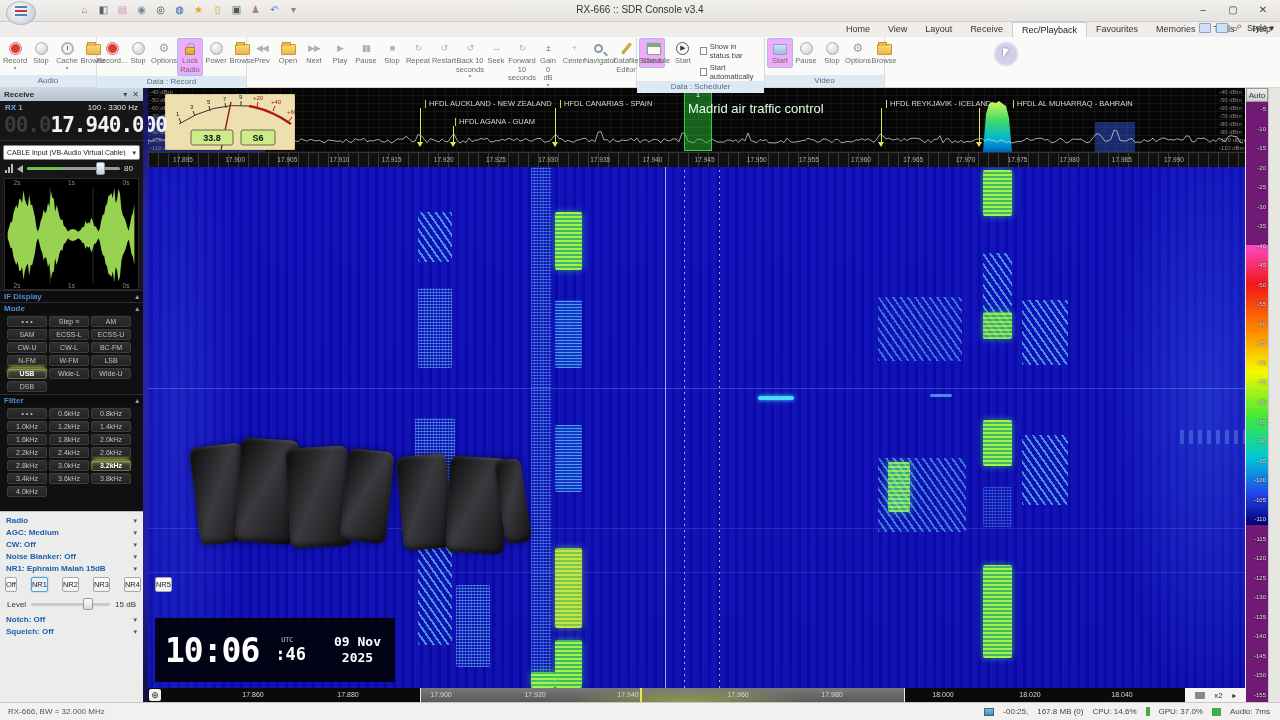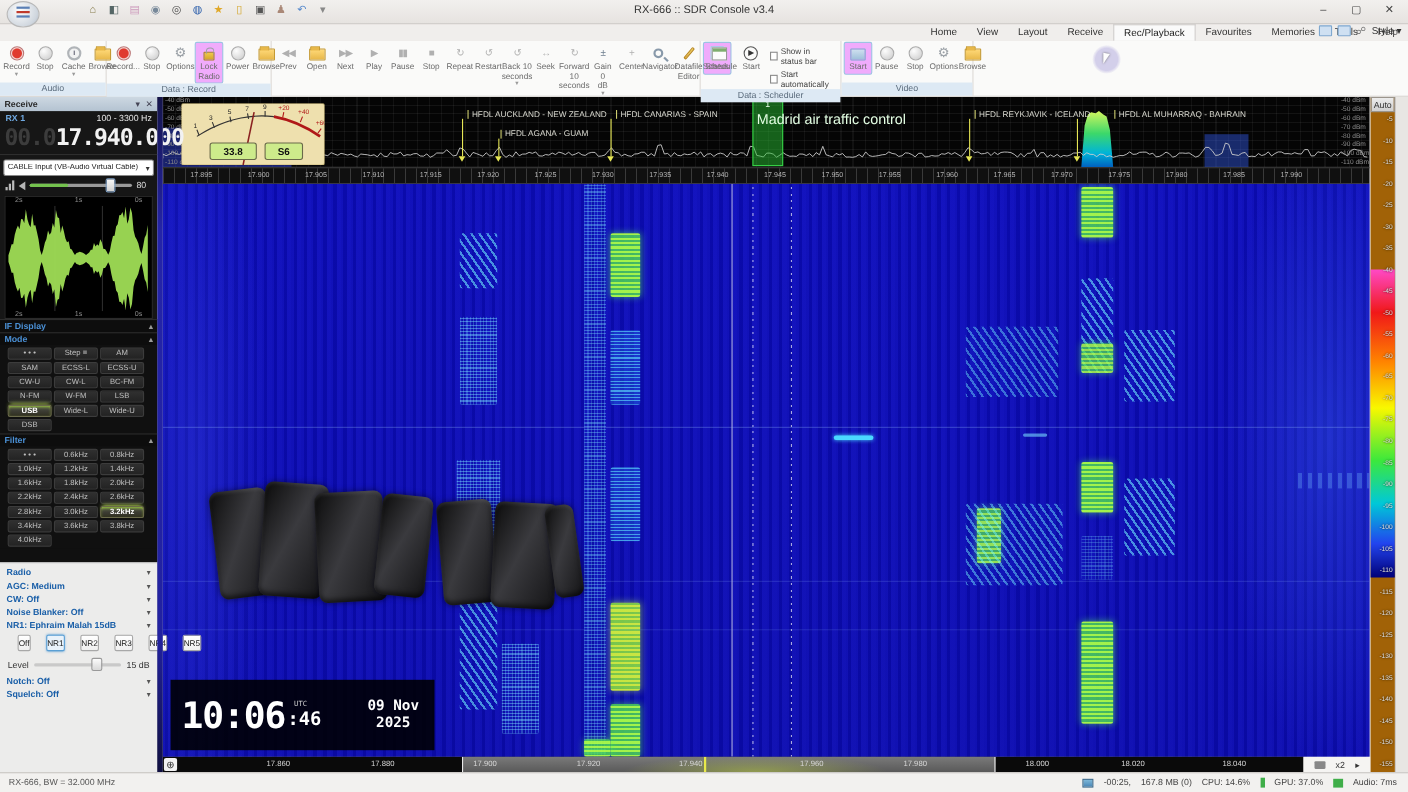--- a/index.html
+++ b/index.html
@@ -150,7 +150,7 @@
   #wftools { position:absolute; left:1185px; top:688px; width:77px; height:14px; background:#f5f4f2; z-index:30; display:flex; align-items:center; justify-content:space-evenly; font-size:8px; color:#333;}
   #wftools .mon { width:10px; height:7px; background:#888; border-radius:1px;}
   
-  #colorbar { position:absolute; left:1246px; top:88px; width:22px; height:614px; background:#a16207; z-index:30;}
+  #colorbar { position:absolute; left:1246px; top:88px; width:22px; height:614px; background:#701a75; z-index:30;}
   #autobtn { height:14px; background:linear-gradient(#ececec,#cfcfcf); border:1px solid #9a9a9a; font-size:8px; color:#333; text-align:center; line-height:13px;}
   #cgrad { position:absolute; left:0; right:0; top:157px; height:280px;
     background:linear-gradient(#ff49c6,#f01818 14%,#ff8400 30%,#f8f800 45%,#3ce83c 62%,#00c8d8 76%,#2244ee 89%,#000078);}

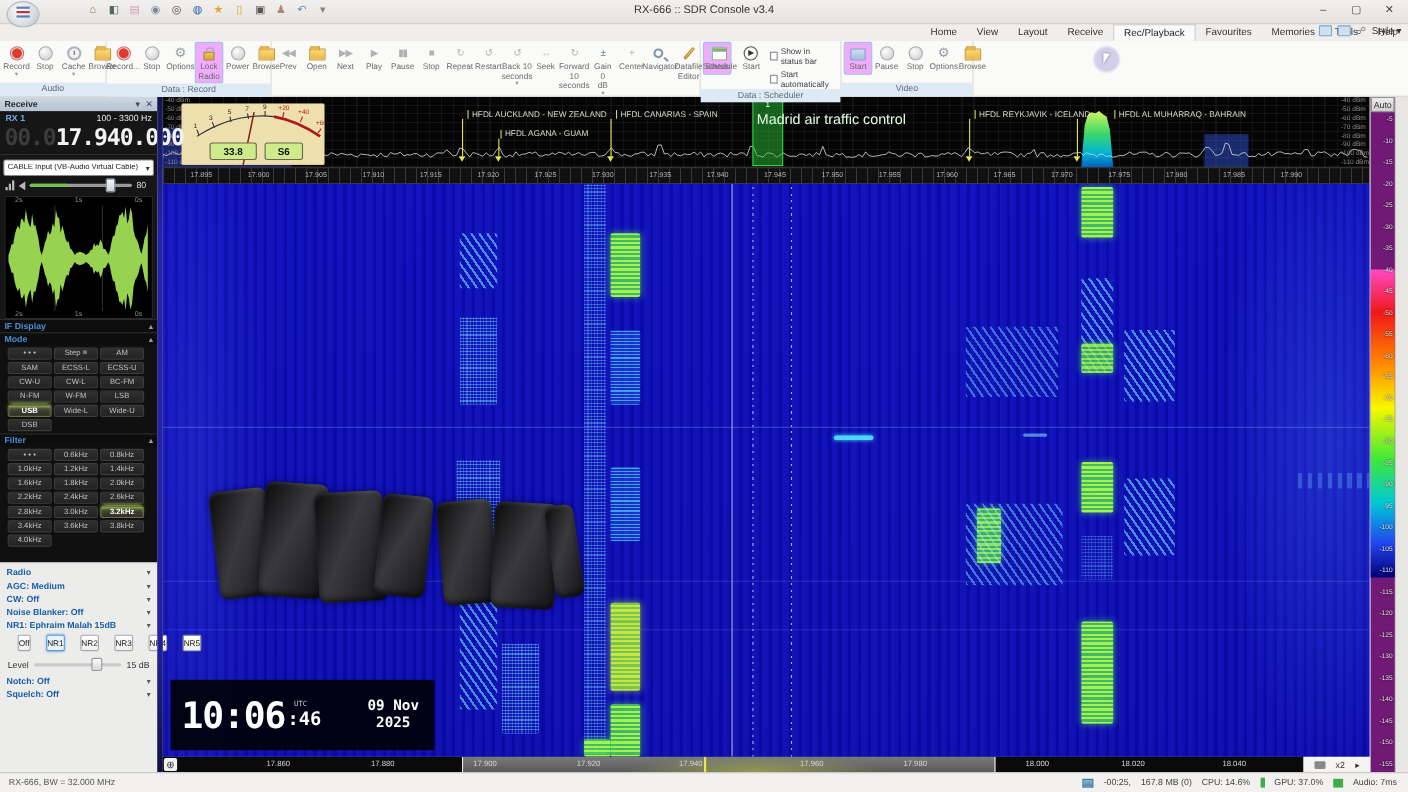--- a/index.html
+++ b/index.html
@@ -89,7 +89,7 @@
   #radio-sec { background:#ececeb; border-top:1px solid #b8b8b8; padding-top:2px; flex:1;}
   .rs-h { display:flex; align-items:center; padding:2px 6px 1px; font-size:8px; font-weight:bold; color:#1a5fa8;}
   .rs-h .sp{flex:1;} .rs-h .c{ color:#555; font-size:7px; font-weight:normal;}
-  #nrrow { display:flex; gap:14px; padding:3px 16px;}
+  #nrrow { display:flex; gap:14px; padding:3px 5px;}
   #nrrow span { flex:1; height:15px; background:linear-gradient(#fff,#efefef); border:1px solid #a8a8a8; border-radius:2px; font-size:7.5px; line-height:14px; text-align:center; color:#222;}
   #nrrow span.sel { border-color:#5a9fd4; background:#e9f2fa; box-shadow:0 0 2px #8ab8dd;}
   #lvlrow { display:flex; align-items:center; gap:5px; padding:5px 7px 4px; font-size:8px; color:#333;}

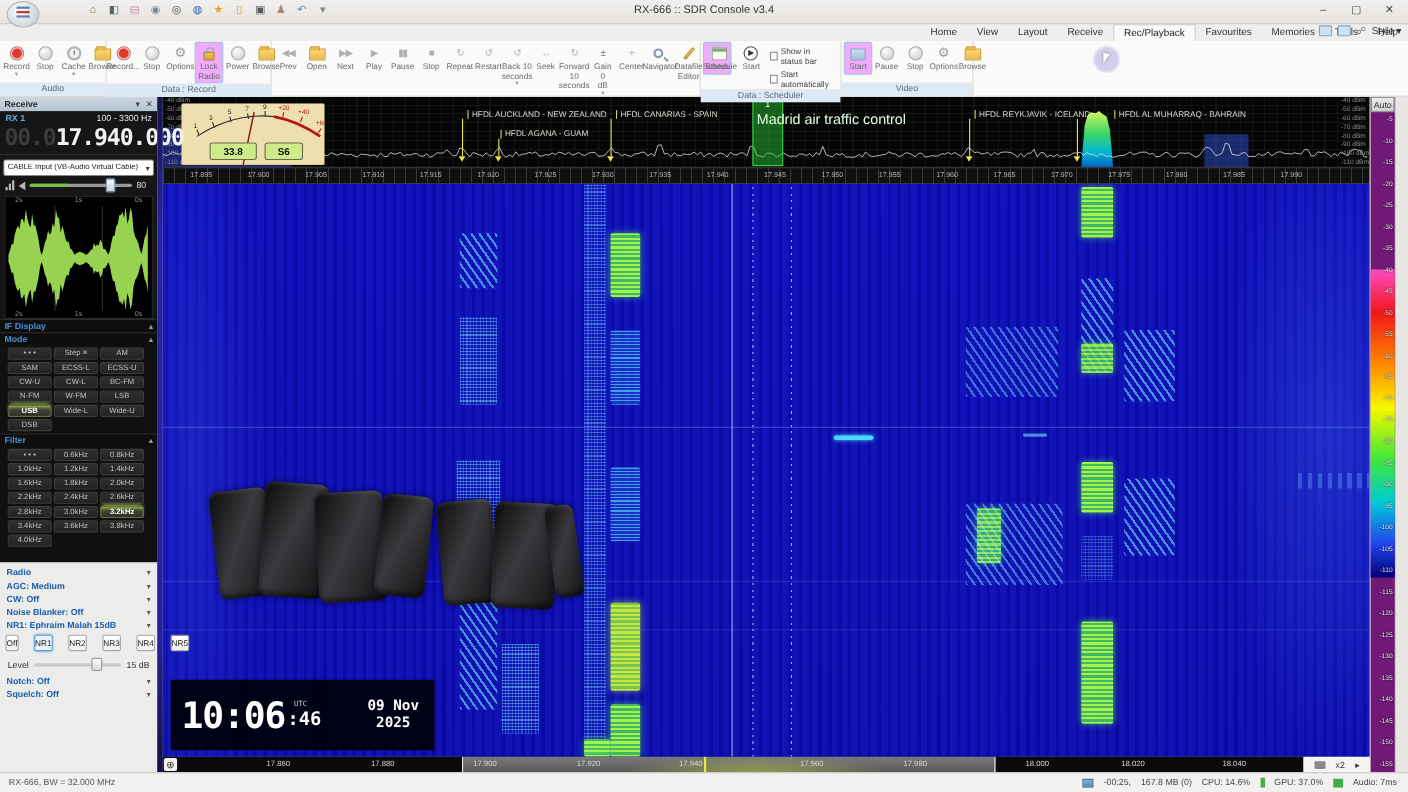--- a/index.html
+++ b/index.html
@@ -134,7 +134,7 @@
   .obj { background:linear-gradient(115deg,#0c0c0c,#3a3a3e 45%,#141416); border-radius:8px; box-shadow:inset 0 2px 3px rgba(255,255,255,.10), inset 0 -3px 5px rgba(0,0,0,.6), 0 0 6px rgba(0,0,20,.6);}
   #clock { position:absolute; left:155px; top:618px; width:240px; height:64px; background:rgba(0,0,0,.88); z-index:35; display:flex; align-items:center; padding:0 10px; color:#fff; font-family:"DejaVu Sans Mono", monospace;}
   #clk-big { font-size:33px; font-weight:bold; letter-spacing:-1px;}
-  #clk-mid { display:flex; flex-direction:column; align-items:flex-start; margin-left:2px;}
+  #clk-mid { display:flex; flex-direction:column; align-items:flex-start; margin-left:16px;}
   #clk-utc { font-size:6.5px; color:#cfcfcf; margin-left:6px;}
   #clk-sec { font-size:17px; font-weight:bold;}
   #clk-date { margin-left:auto; text-align:center; font-size:13px; font-weight:bold; line-height:1.25; padding-right:4px;}

